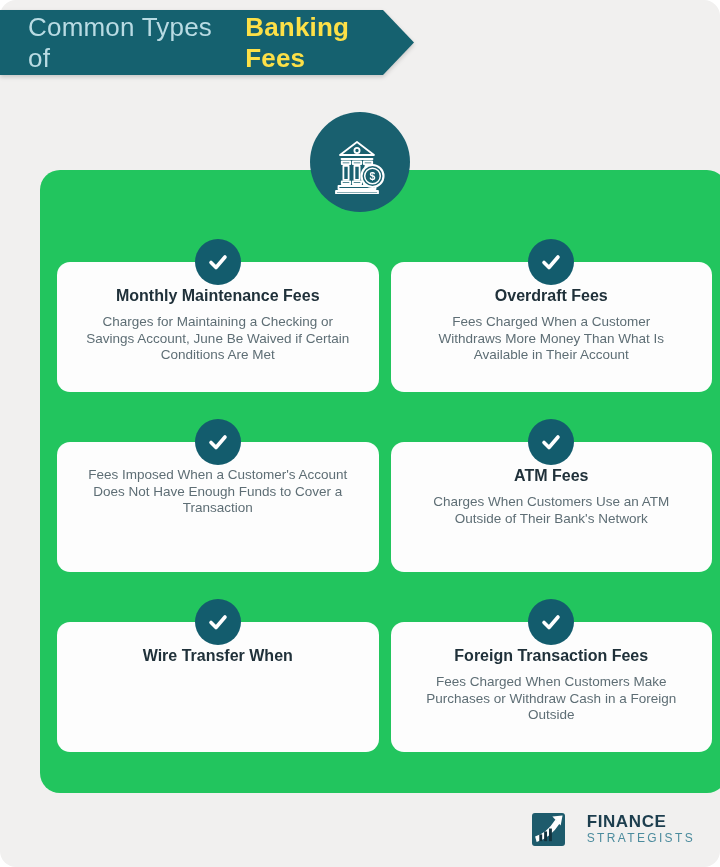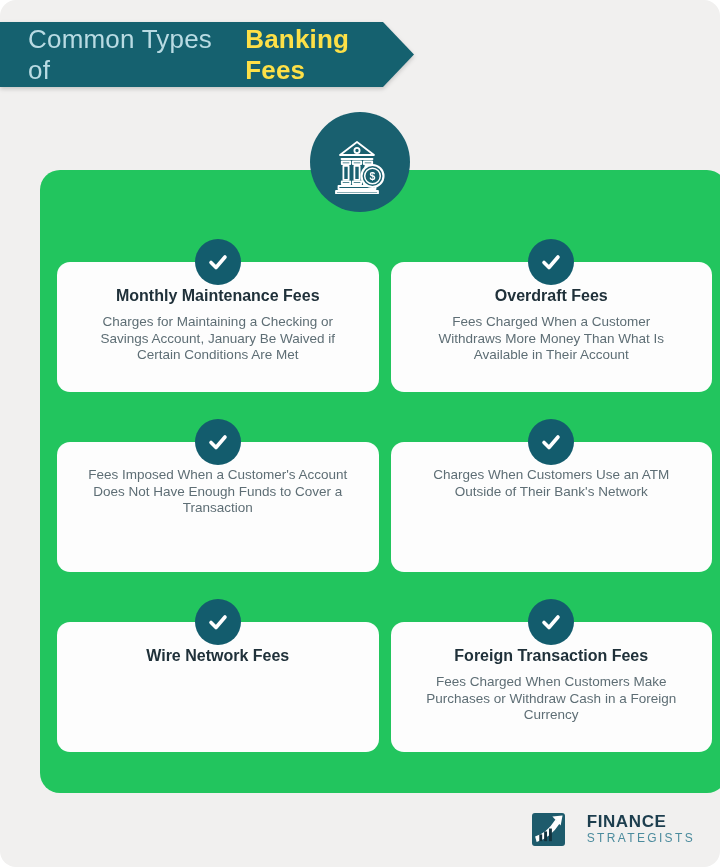--- a/index.html
+++ b/index.html
@@ -13,7 +13,7 @@
   .banner{width:414px;height:65px;background:#15616f;
           clip-path:polygon(0 0,383px 0,414px 50%,383px 100%,0 100%);
           display:flex;align-items:center;box-sizing:border-box;padding-left:28px;
-          font-size:26px;color:#b9dbe3;letter-spacing:.2px;margin-top:12px;}
+          font-size:26px;color:#b9dbe3;letter-spacing:.2px;}
   .banner .bold{color:#fde047;font-weight:700;margin-left:7px;}
 
   

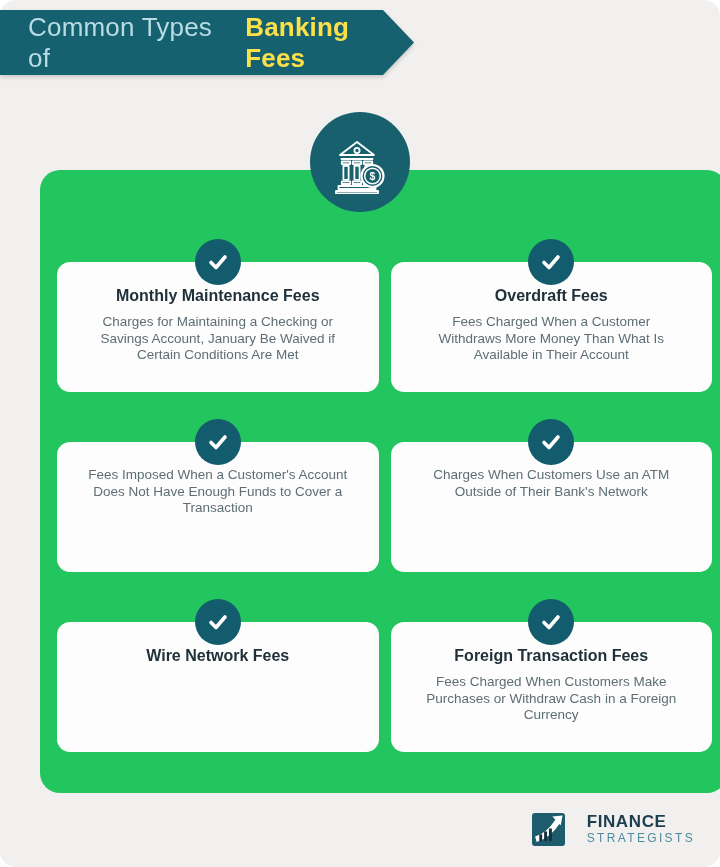--- a/index.html
+++ b/index.html
@@ -60,7 +60,7 @@
           </svg>
       </div>
       <h3>Monthly Maintenance Fees</h3>
-      <p>Charges for Maintaining a Checking or Savings Account, January Be Waived if Certain Conditions Are Met</p>
+      <p>Charges for Maintaining a Checking or Savings Account, June Be Waived if Certain Conditions Are Met</p>
     </div>
 
     <div class="card">

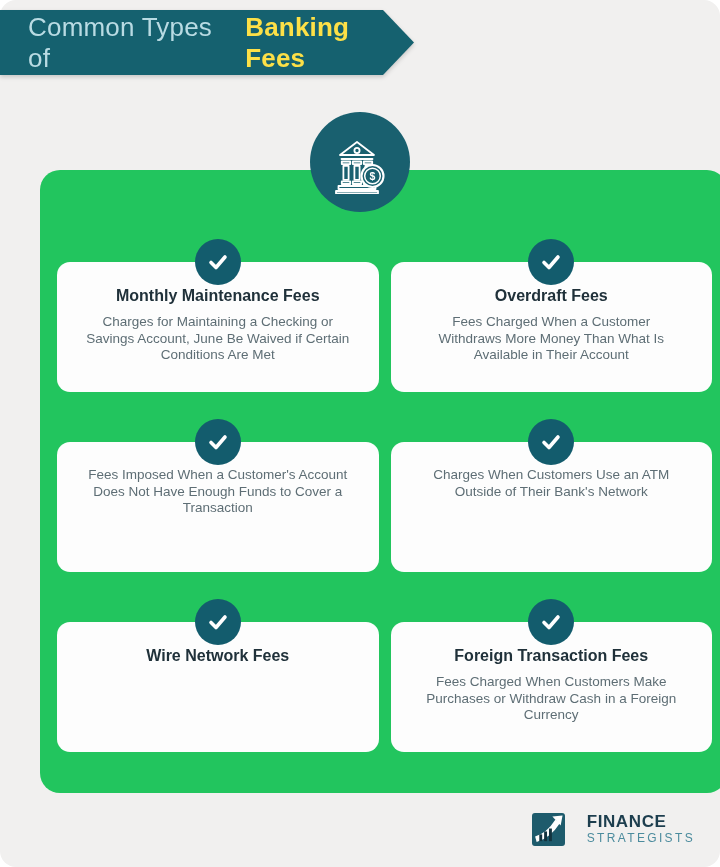--- a/index.html
+++ b/index.html
@@ -88,6 +88,7 @@
             <path d="M5 12.5 L10 17.5 L19 7" stroke="#fff" stroke-width="3.6" fill="none" stroke-linecap="round" stroke-linejoin="round"></path>
           </svg>
       </div>
+      <h3>ATM Fees</h3>
       <p>Charges When Customers Use an ATM Outside of Their Bank's Network</p>
     </div>
 

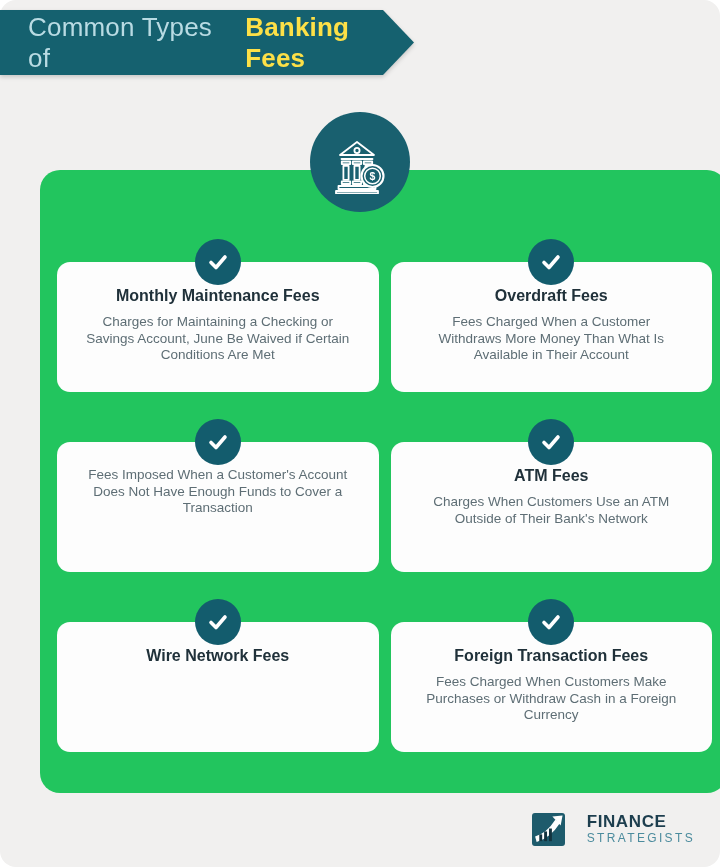--- a/index.html
+++ b/index.html
@@ -98,7 +98,7 @@
             <path d="M5 12.5 L10 17.5 L19 7" stroke="#fff" stroke-width="3.6" fill="none" stroke-linecap="round" stroke-linejoin="round"></path>
           </svg>
       </div>
-      <h3>Wire Network Fees</h3>
+      <h3>Wire Transfer When</h3>
     </div>
 
     <div class="card">

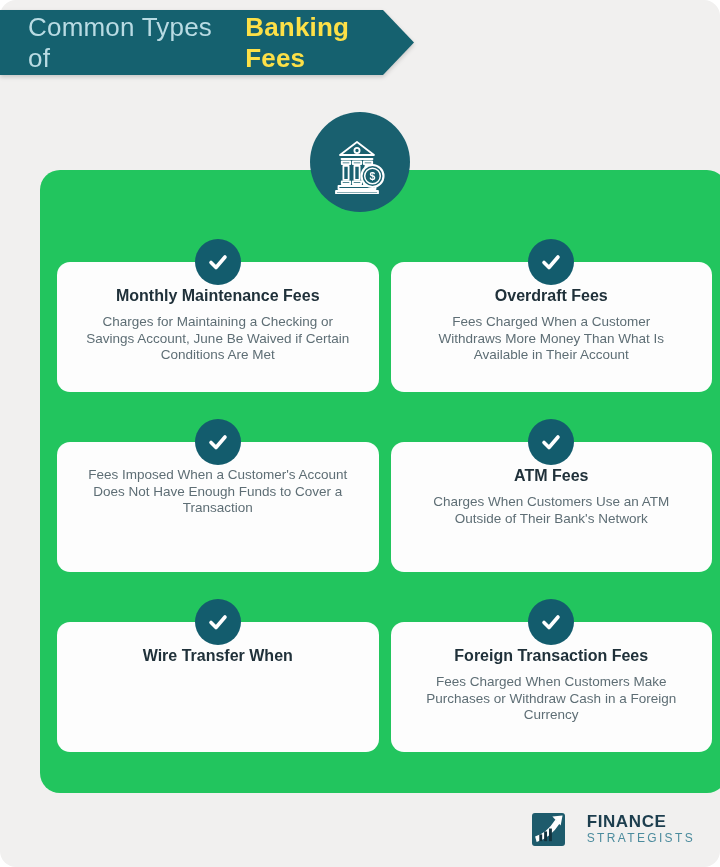--- a/index.html
+++ b/index.html
@@ -108,7 +108,7 @@
           </svg>
       </div>
       <h3>Foreign Transaction Fees</h3>
-      <p>Fees Charged When Customers Make Purchases or Withdraw Cash in a Foreign Currency</p>
+      <p>Fees Charged When Customers Make Purchases or Withdraw Cash in a Foreign Outside</p>
     </div>
 
   </div>

